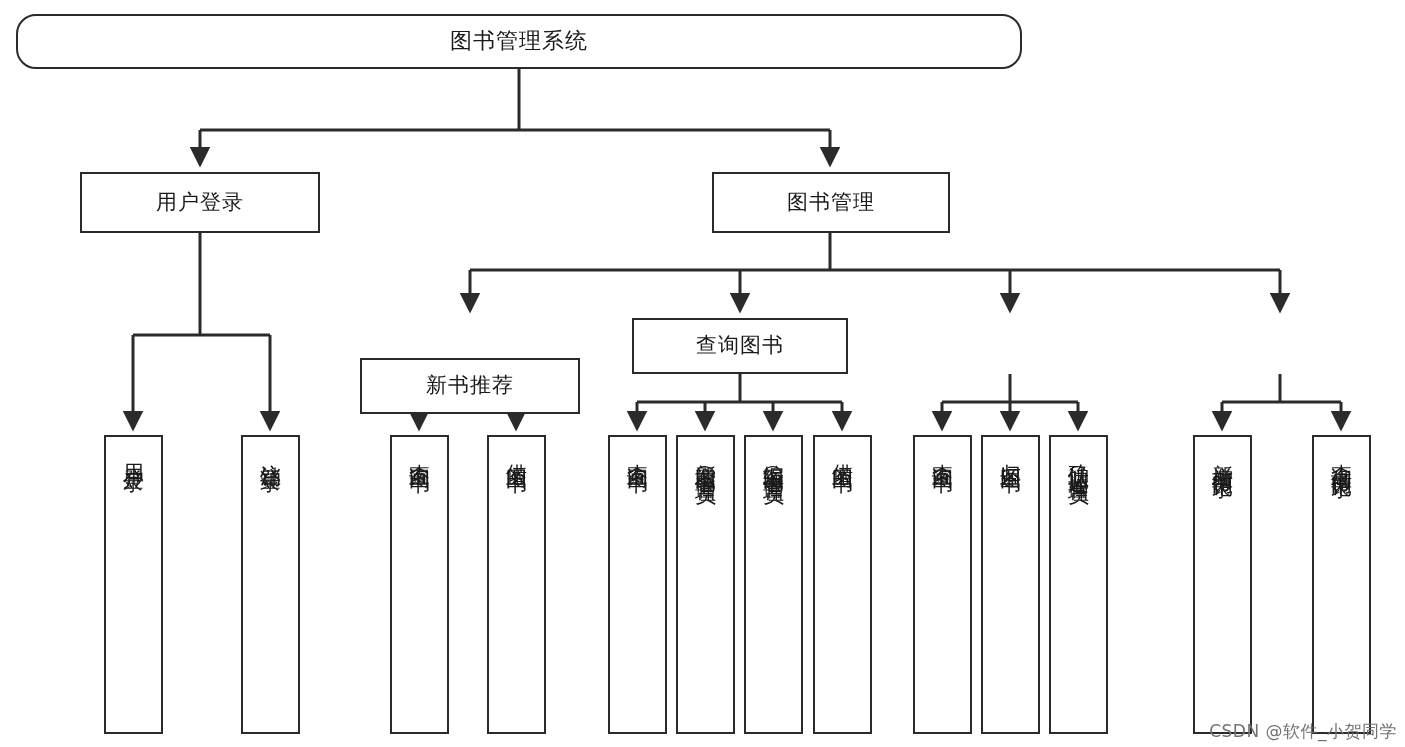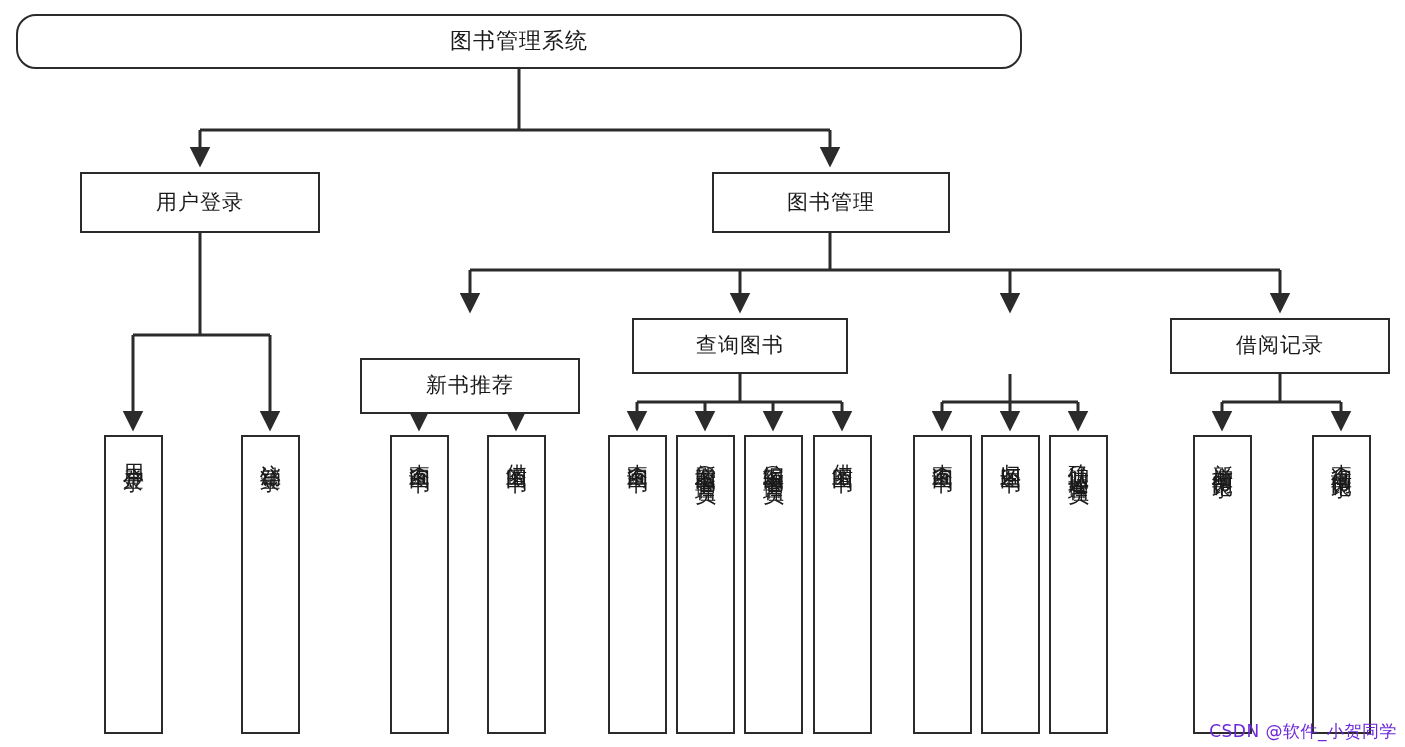--- a/index.html
+++ b/index.html
@@ -143,9 +143,6 @@
   <div class="node horiz" style="left:632px; top:318px; width:216px; height:56px;">
     <span>查询图书</span>
   </div>
-  <div class="node horiz" style="left:1170px; top:318px; width:220px; height:56px;">
-    <span>借阅记录</span>
-  </div>
 
   <div class="node vert" style="left:104px; top:435px; width:59px; height:299px;">
     <span class="vlabel">用户登录</span>

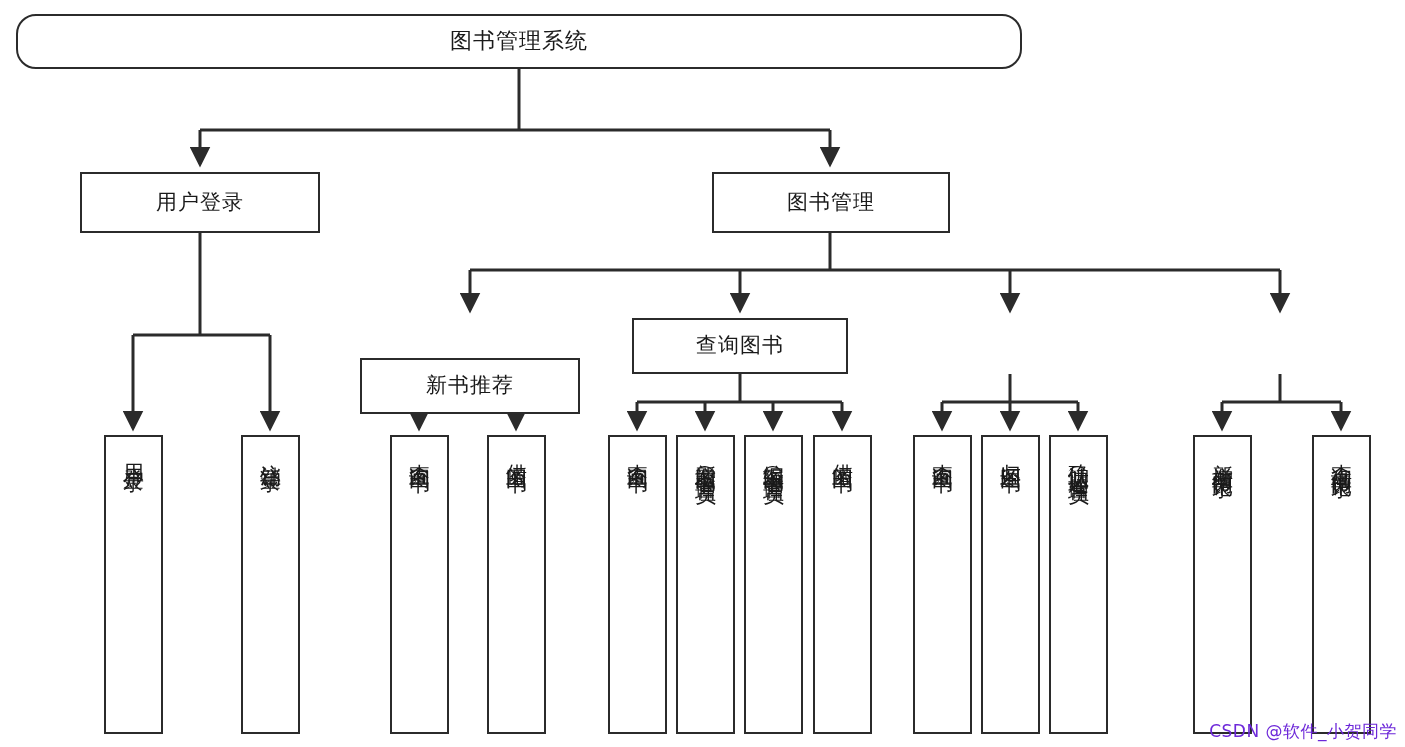--- a/index.html
+++ b/index.html
@@ -65,7 +65,7 @@
     right: 8px;
     bottom: 4px;
     font-size: 17px;
-    color: #6d28d9;
+    color: #737373;
     letter-spacing: 0.5px;
     white-space: nowrap;
     pointer-events: none;

